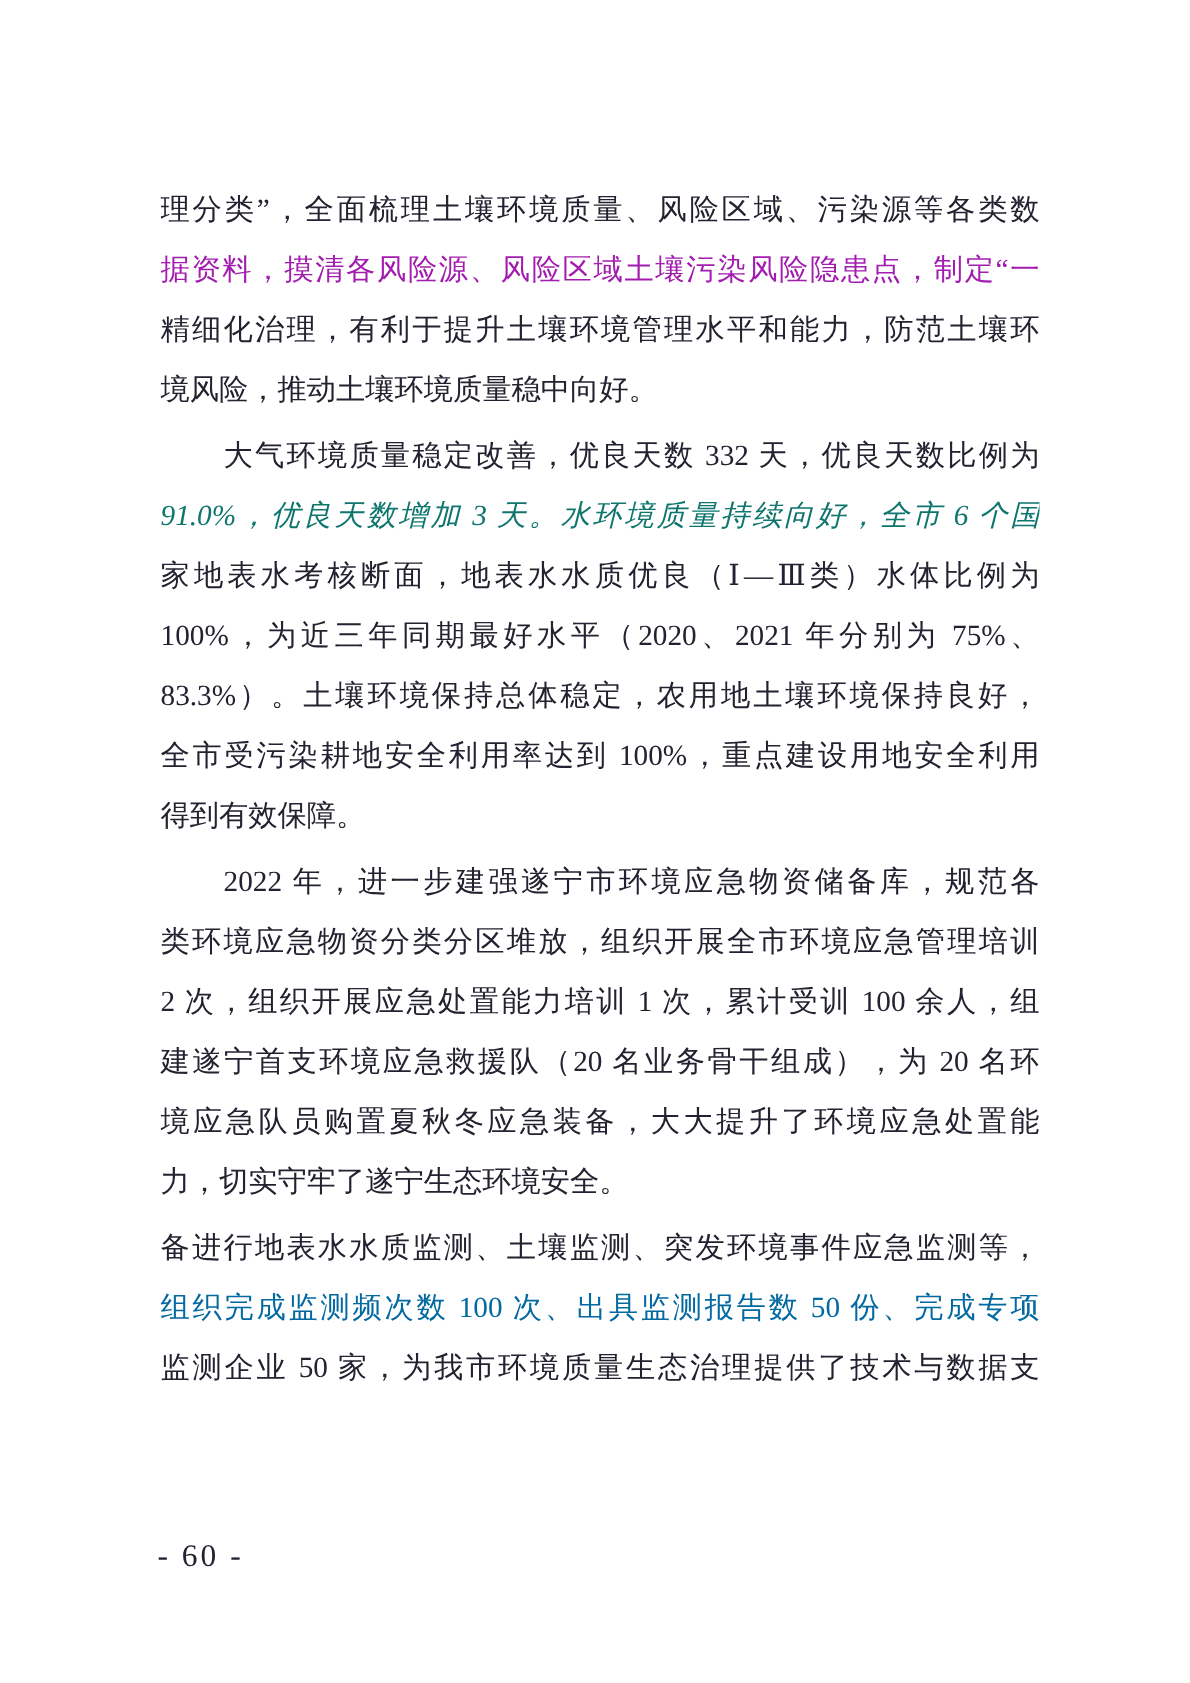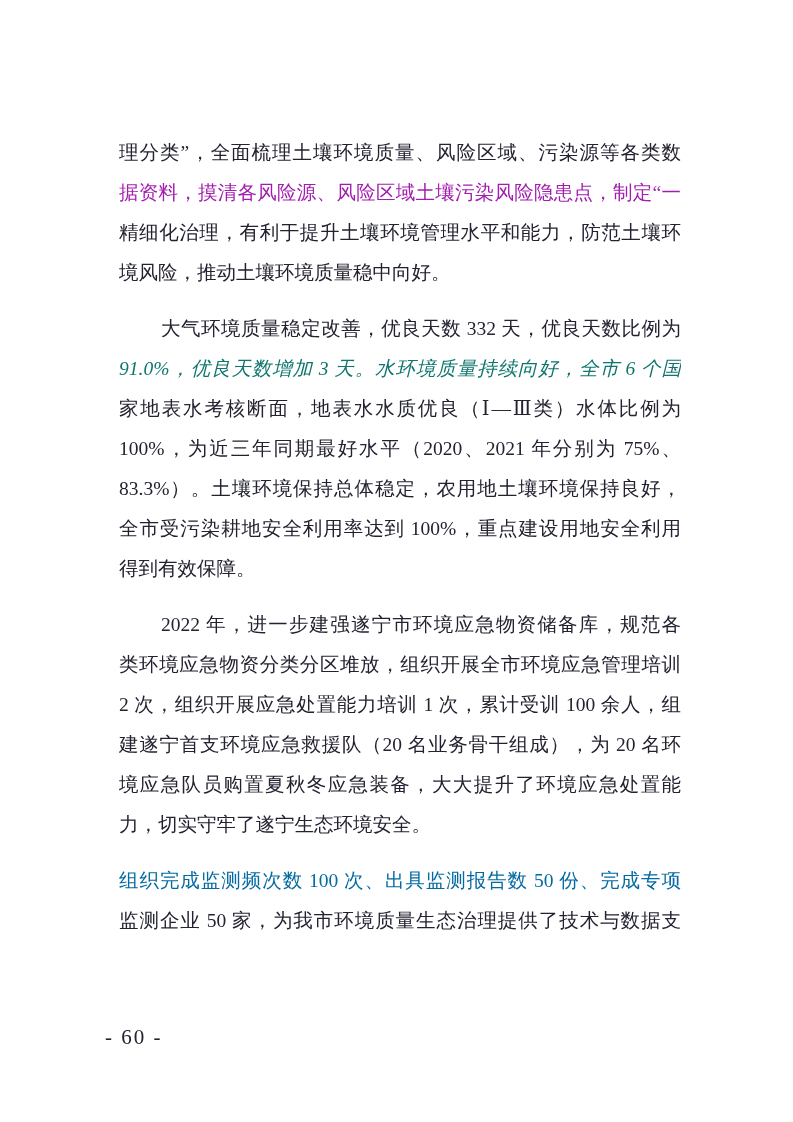--- a/index.html
+++ b/index.html
@@ -28,7 +28,7 @@
     width: 594px;
   }
   .paragraph {
-    margin: 16px;
+    margin: 4px;
     padding: 0;
   }
   .line {

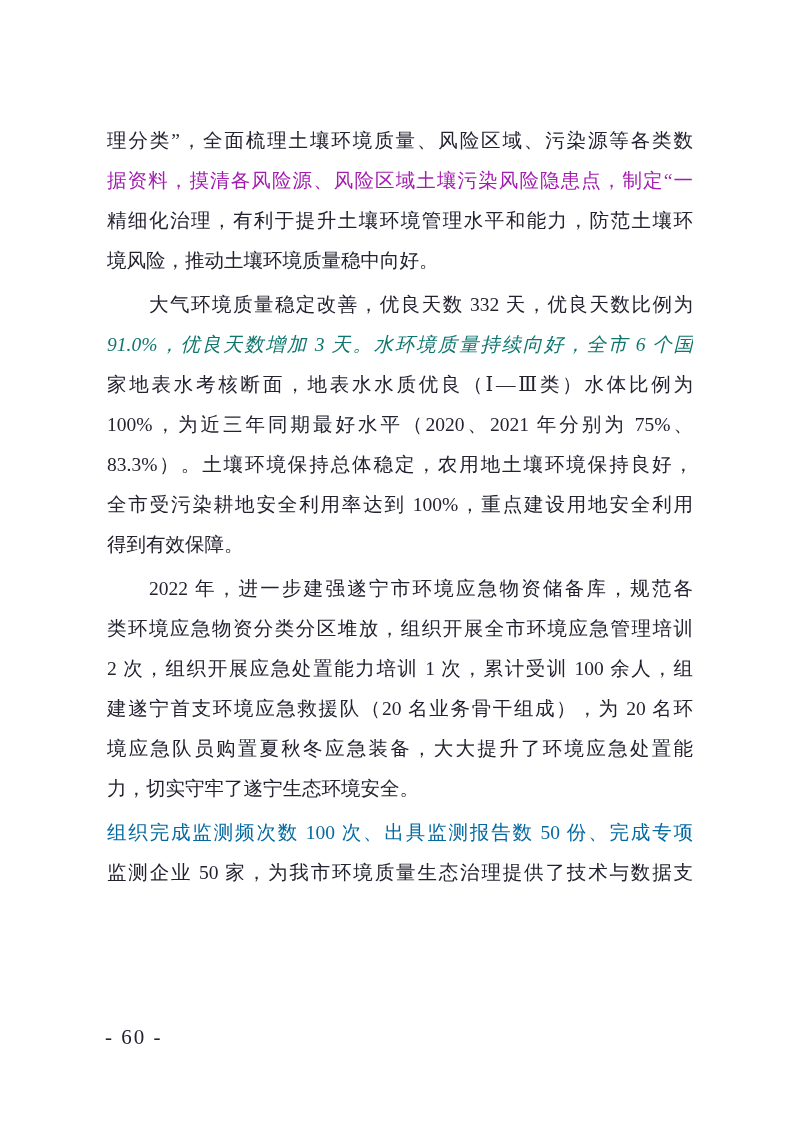--- a/index.html
+++ b/index.html
@@ -88,6 +88,7 @@
         <div class="line lastline" style="color: rgb(34, 34, 48);">力，切实守牢了遂宁生态环境安全。</div>
       </div>
       <div class="paragraph">
+        <div class="line" style="color: rgb(34, 34, 48);">备进行地表水水质监测、土壤监测、突发环境事件应急监测等，</div>
         <div class="line" style="color: #0369a1;">组织完成监测频次数 100 次、出具监测报告数 50 份、完成专项</div>
         <div class="line" style="color: rgb(34, 34, 48);">监测企业 50 家，为我市环境质量生态治理提供了技术与数据支</div>
       </div>

